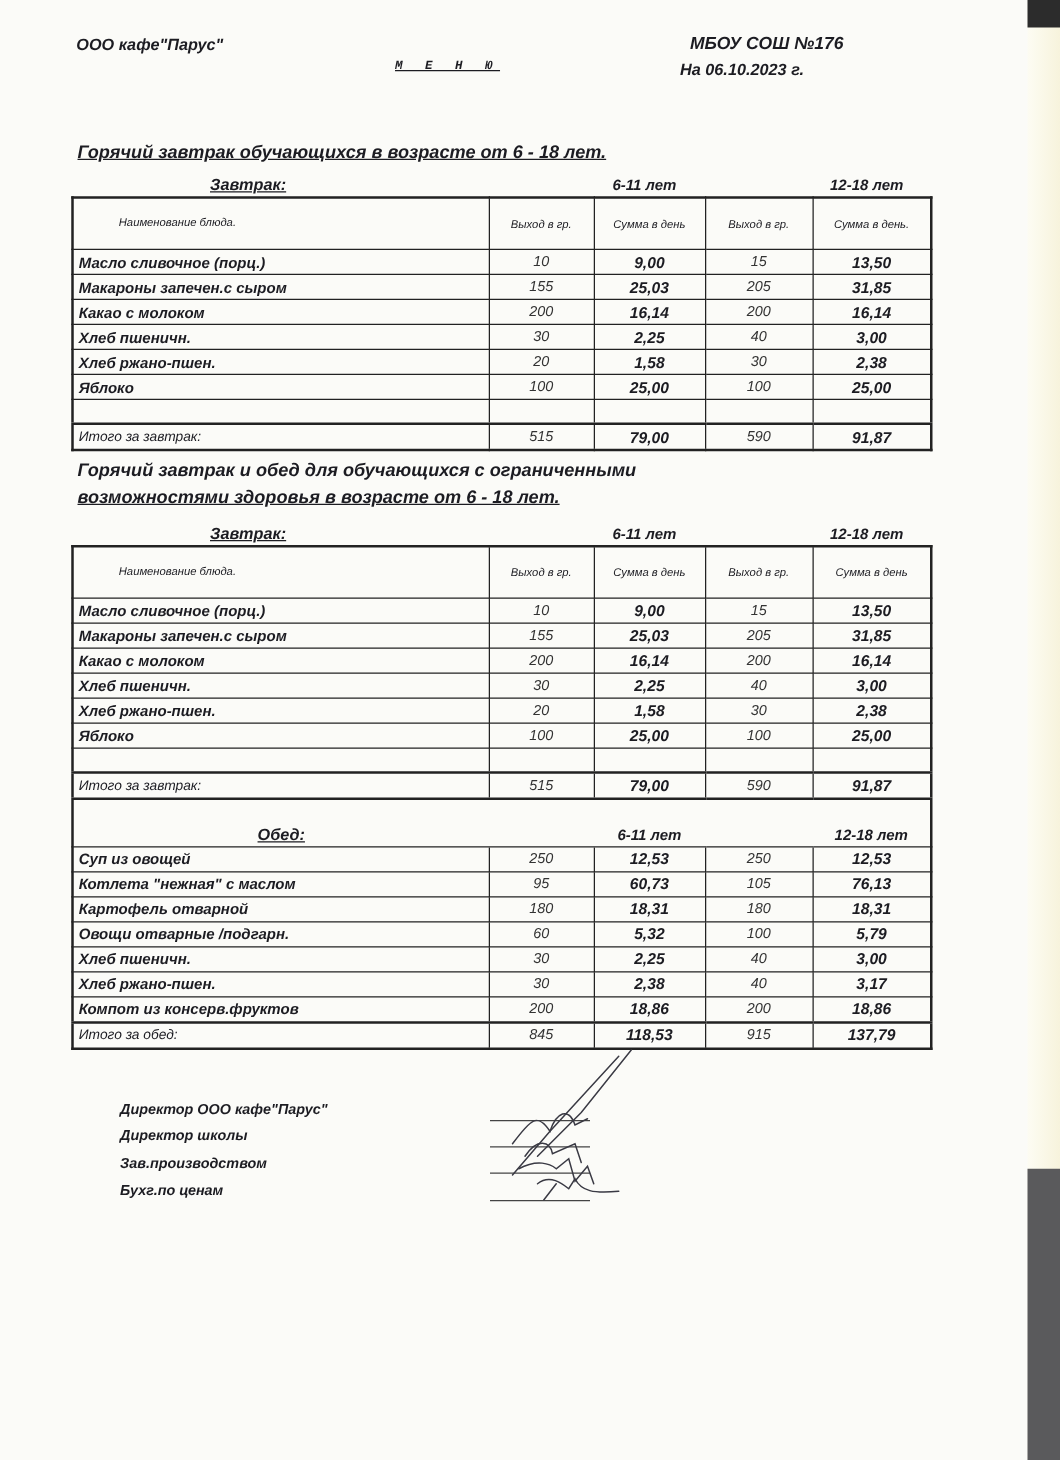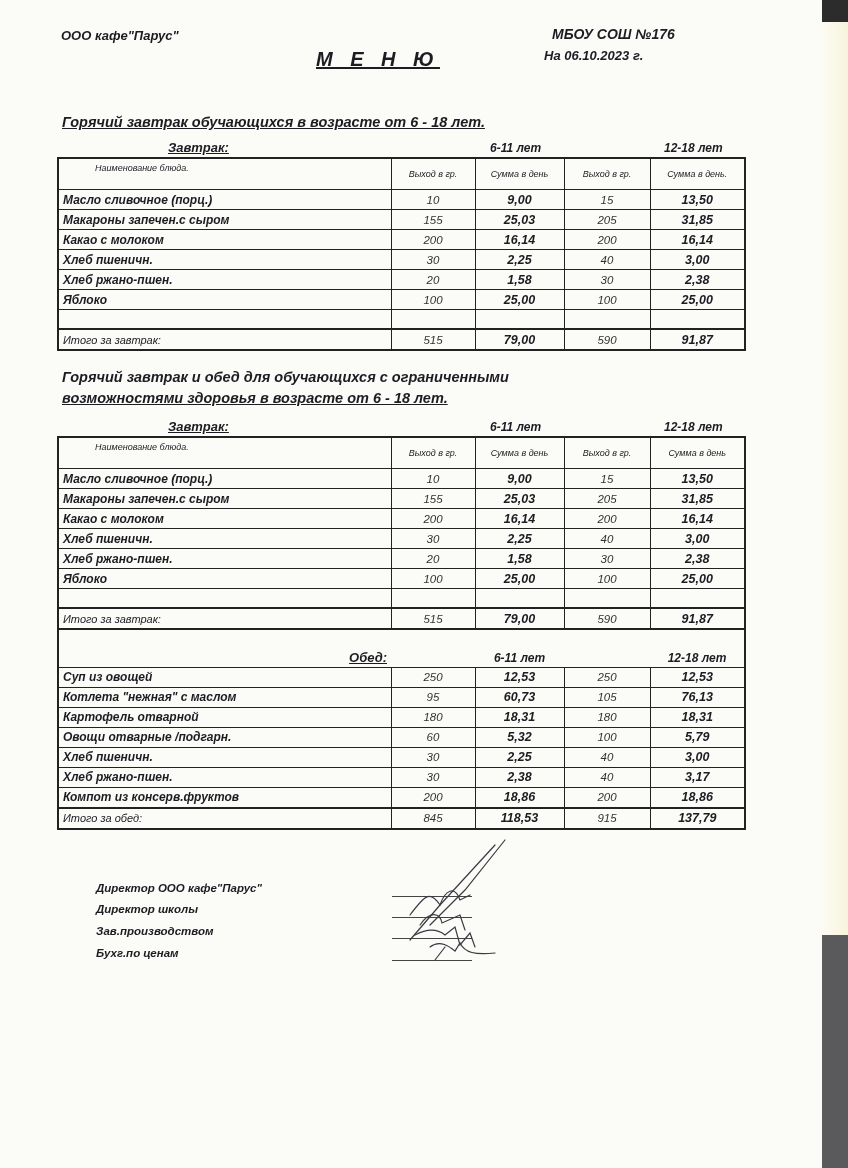--- a/index.html
+++ b/index.html
@@ -18,7 +18,7 @@
   .it { font-style:italic; font-weight:bold; }
   .abs { position:absolute; white-space:nowrap; }
   .hdr { font-size:13px; }
-  .title { font-size:20px; letter-spacing:6px; text-decoration:underline; }
+  .title { font-size:10px; letter-spacing:6px; text-decoration:underline;font-family:Liberation Mono, monospace; }
   .section-title { font-size:14.5px; }
   .u { text-decoration:underline;text-align:right; }
   table.menu {

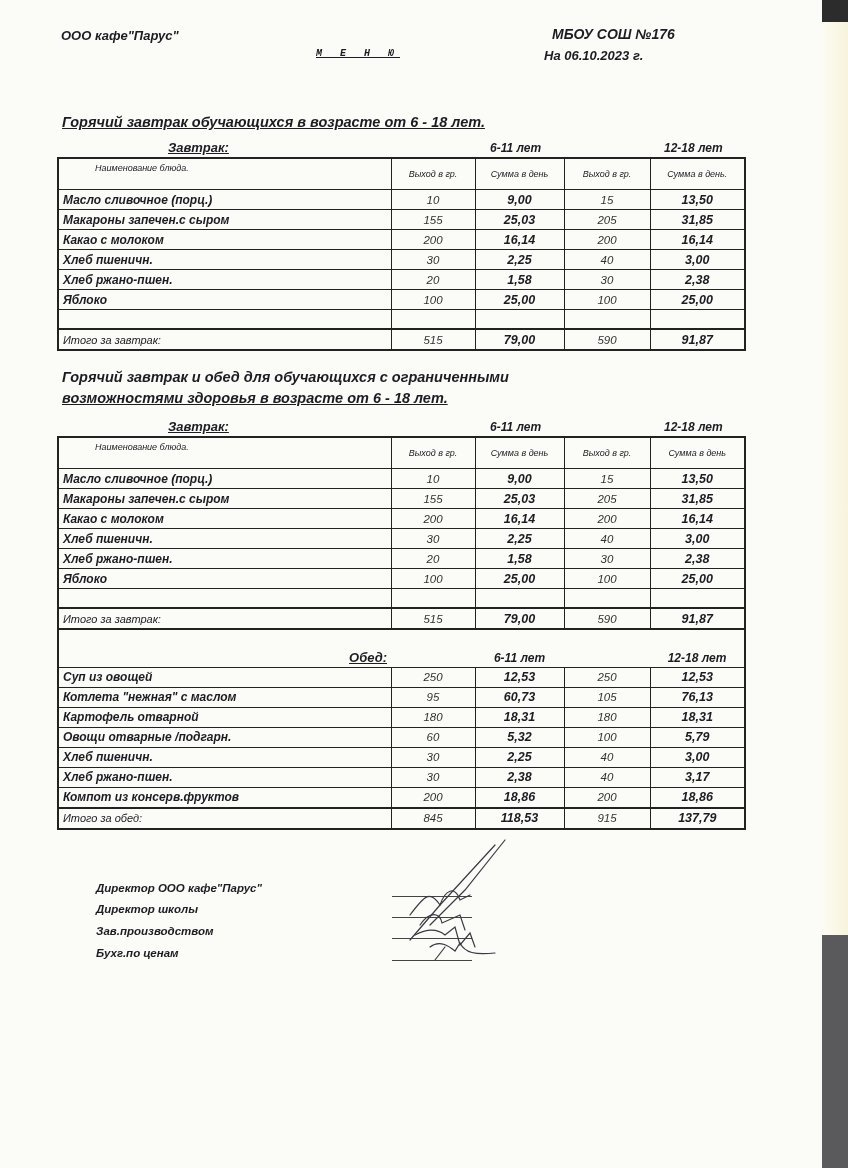--- a/index.html
+++ b/index.html
@@ -33,7 +33,7 @@
   table.menu td.gr { text-align:center; font-weight:normal; color:#333; font-size:11.5px; }
   table.menu td.sum { text-align:center; font-weight:bold; font-size:12.5px; }
   table.menu tr.head td { height:26px; font-size:9px; font-weight:normal; text-align:center; line-height:10px; }
-  table.menu tr.head td.name { text-align:left; padding-left:36px; vertical-align:top; padding-top:4px; font-weight:normal; }
+  table.menu tr.head td.name { text-align:left; padding-left:36px; vertical-align:top; padding-top:14px; font-weight:normal; }
   table.menu tr.total td.name { font-weight:normal; font-size:11px; }
   table.menu tr.total td { border-top:2px solid #222; }
   table.menu tr.empty td { height:18px; }

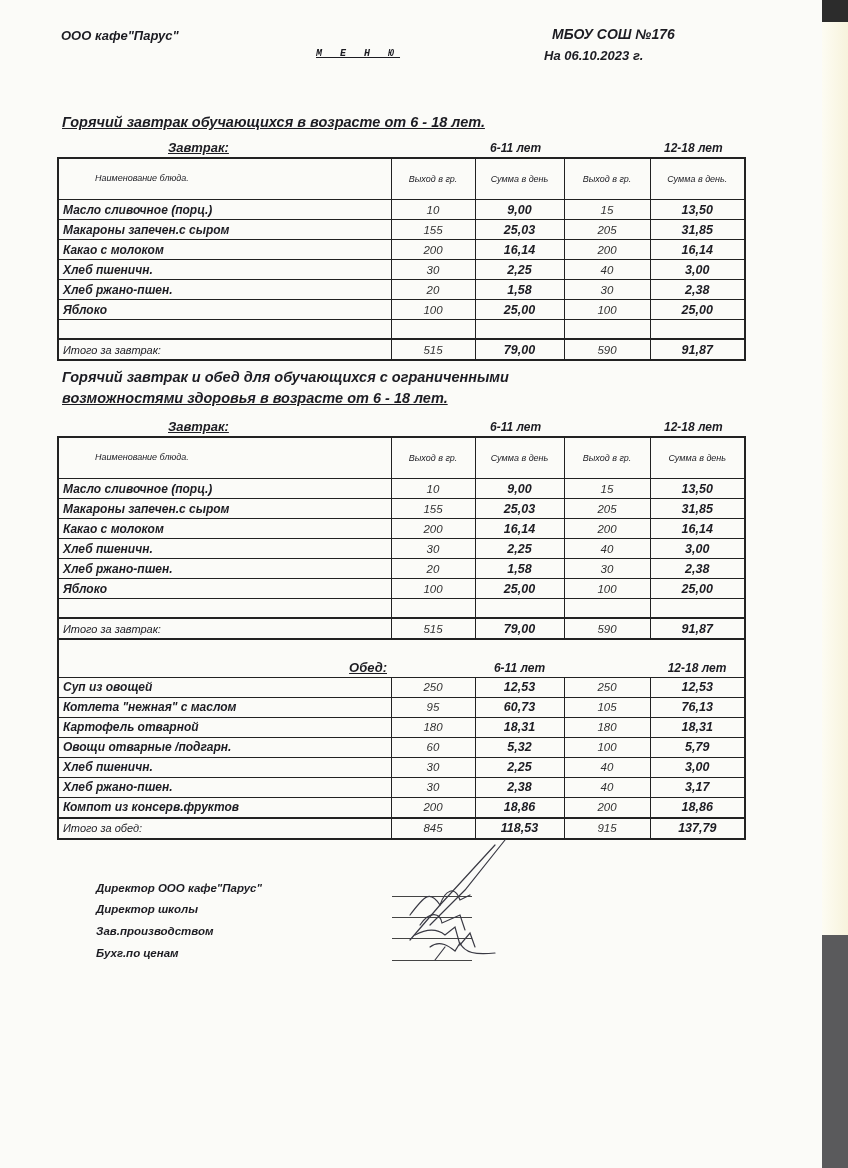--- a/index.html
+++ b/index.html
@@ -40,7 +40,7 @@
   table.menu tr.sub td { border-left:none; border-right:none; border-top:2px solid #222; font-weight:bold; height:22px; font-size:12px; }
   table.menu tr.sub td:first-child { border-left:1px solid #222; }
   table.menu tr.sub td:last-child { border-right:1px solid #222; }
-  table.menu tr.sub td.lbl { text-align:right; font-size:13px; text-decoration:underline; }
+  table.menu tr.sub td.lbl { text-align:center; font-size:13px; text-decoration:underline; }
   table.menu tr.sub td.age { text-align:center; }
   table.menu tr.grand td { border-top:2px solid #222; border-bottom:2px solid #222; height:20px; }
   table.menu tr.grand td.name { font-weight:normal; font-size:11px; }

